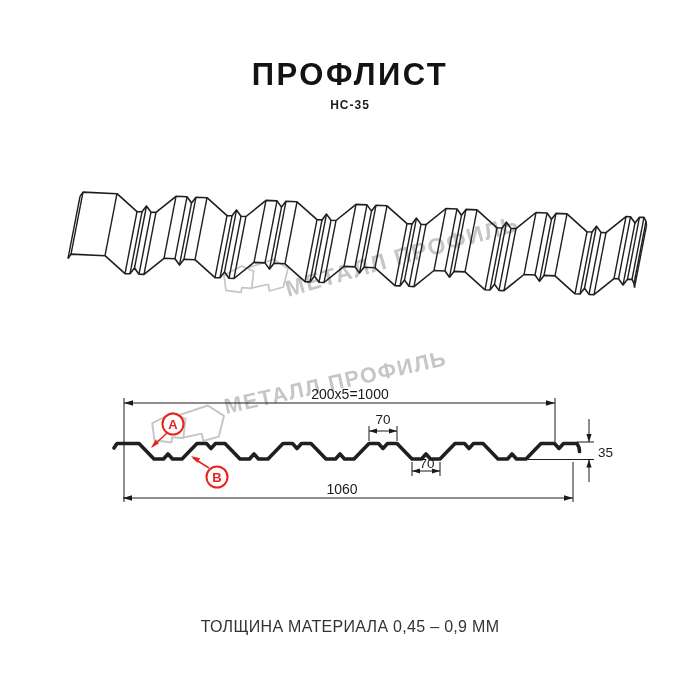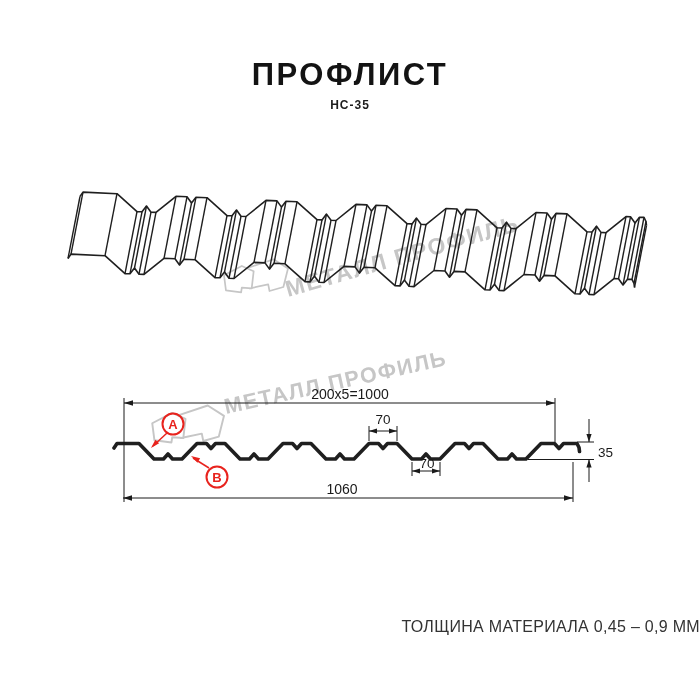--- a/index.html
+++ b/index.html
@@ -19,7 +19,7 @@
     font-size:12px;font-weight:700;letter-spacing:1px;color:#1d1d1d;
   }
   .footnote{
-    position:absolute;top:618px;left:0;width:700px;text-align:right;
+    position:absolute;top:618px;left:0;width:700px;text-align:center;
     font-size:16px;font-weight:500;letter-spacing:0.3px;color:#333333;
   }
   svg.canvas{position:absolute;top:0;left:0;}

